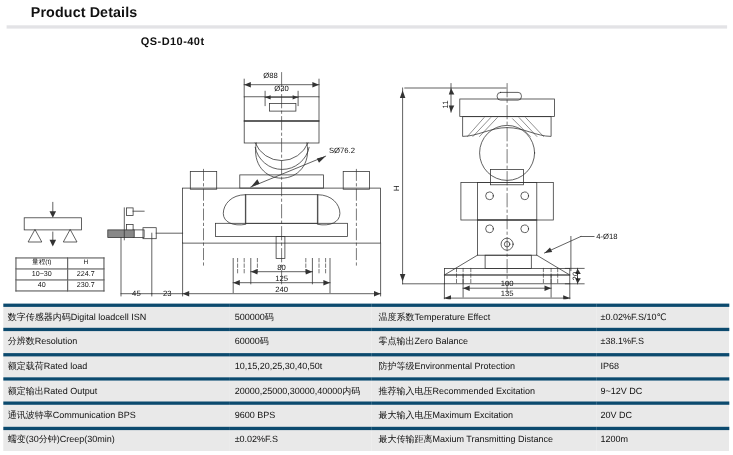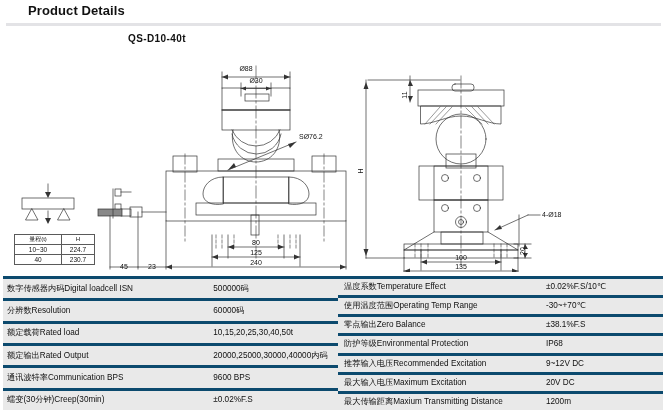--- a/index.html
+++ b/index.html
@@ -383,10 +383,6 @@
           <td class="v">±0.02%F.S/10℃</td>
         </tr>
       <tr>
-          <td class="k">使用温度范围Operating Temp Range</td>
-          <td class="v">-30~+70℃</td>
-        </tr>
-      <tr>
           <td class="k">零点输出Zero Balance</td>
           <td class="v">±38.1%F.S</td>
         </tr>

